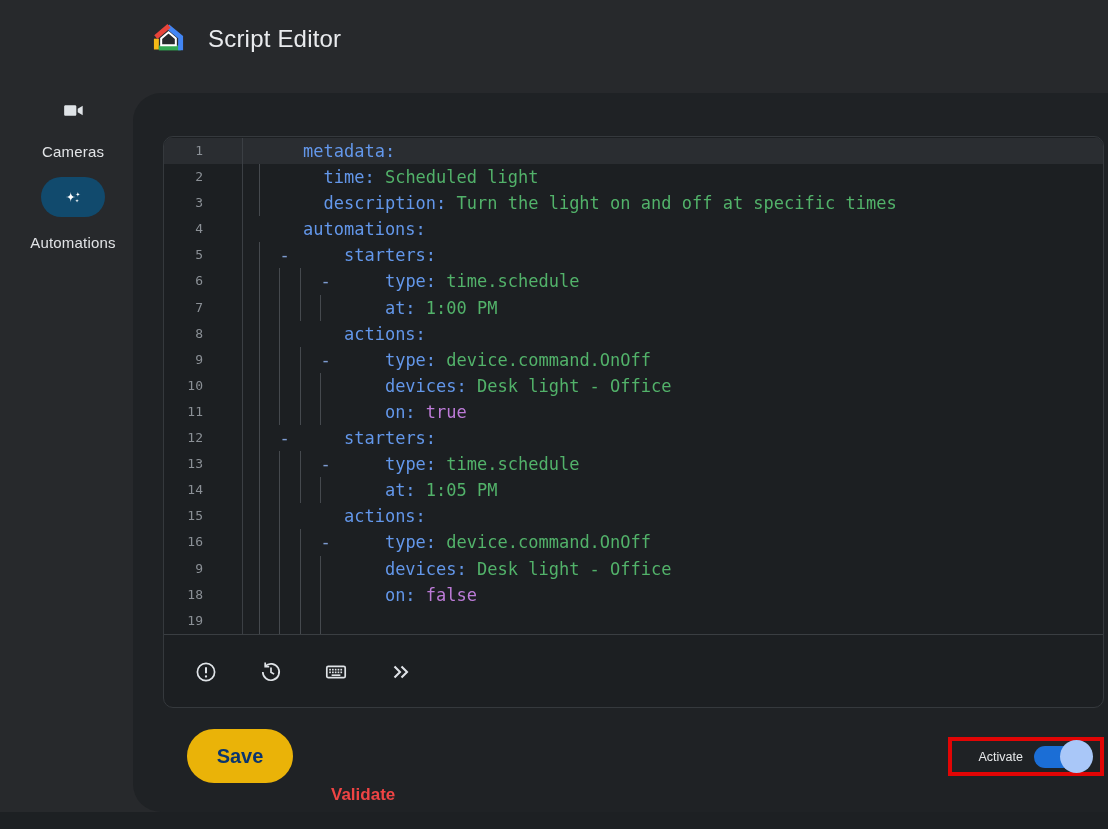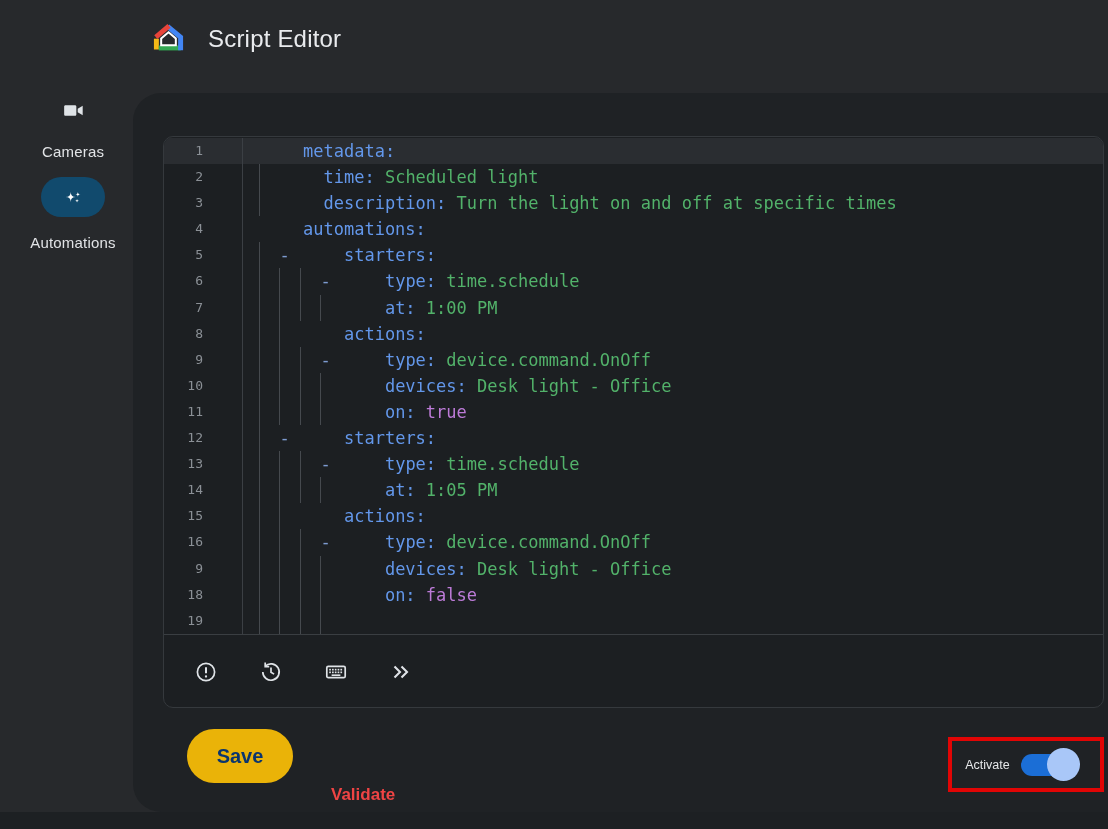--- a/index.html
+++ b/index.html
@@ -64,9 +64,9 @@
                   display:flex; align-items:center; background:none; border:none;
                   color:#ef4444; font-size:17px; font-weight:700;
                   font-family:"Liberation Sans", sans-serif; }
-  .annotation-box { position:absolute; left:815px; top:644px; width:156px; height:55px;
+  .annotation-box { position:absolute; left:815px; top:644px; width:156px; height:39px;
                     border:4px solid #e10505;
-                    display:flex; align-items:center; justify-content:center;
+                    display:flex; align-items:center; justify-content:flex-end;
                     gap:11px; padding-right:14px; }
   .activate-label { font-size:12.5px; color:#e6e8ea; }
   .switch { position:relative; width:52px; height:22px; border-radius:11px; background:#1b6ed6; }

